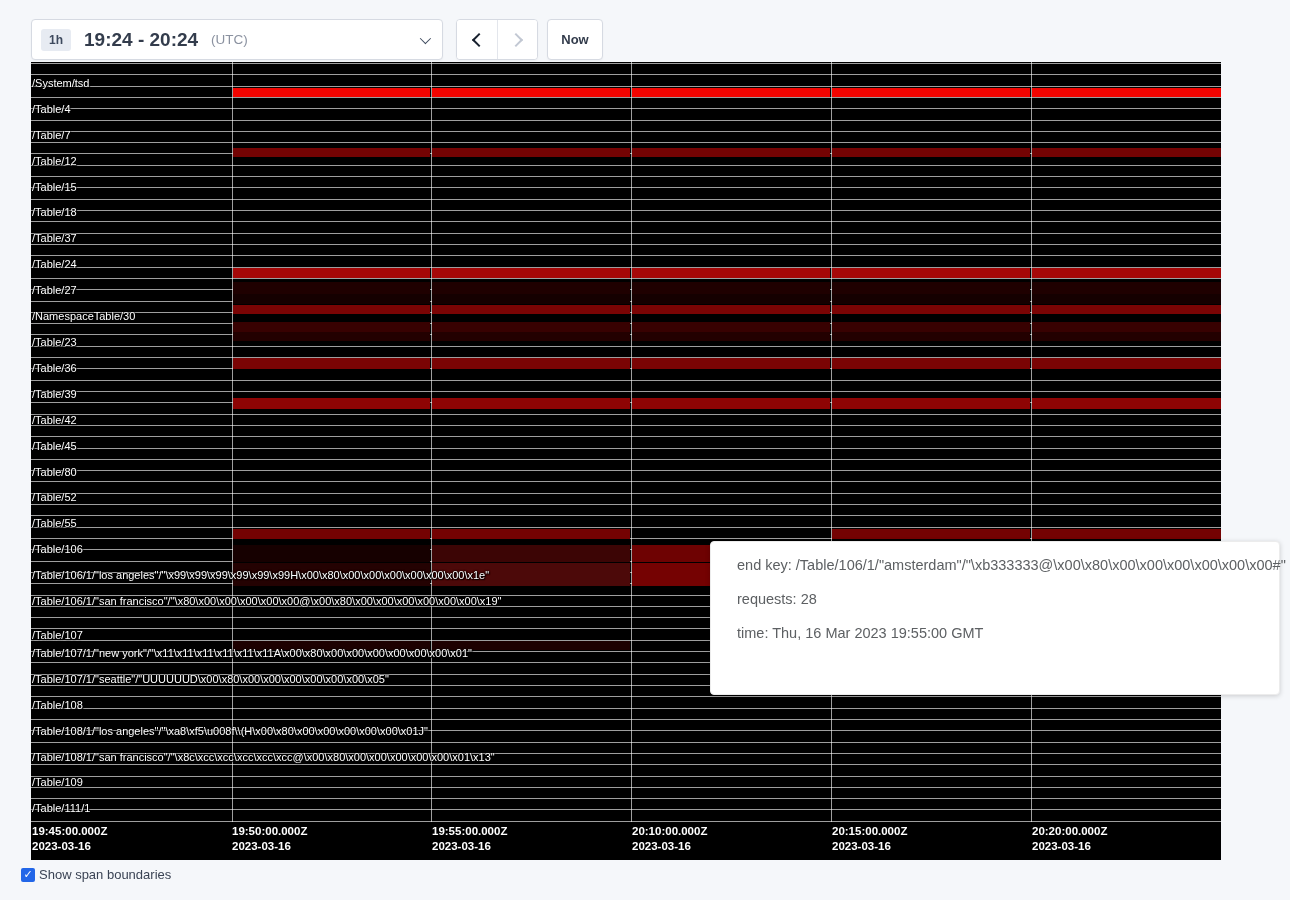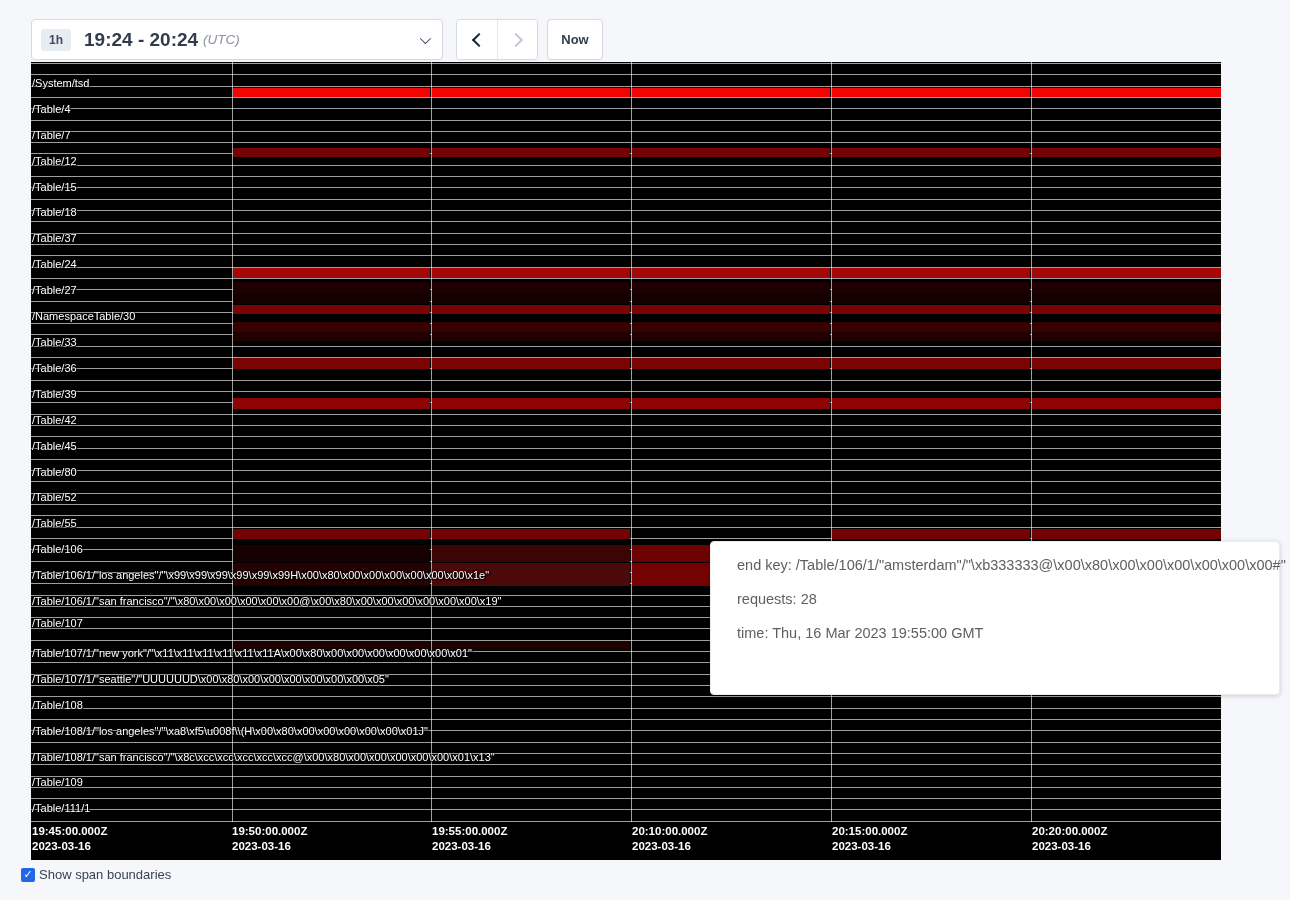--- a/index.html
+++ b/index.html
@@ -22,7 +22,7 @@
     border-radius: 3px; padding: 4px 8px; margin-right: 13px;
   }
   .range-text { font-size: 19px; font-weight: bold; color: #333c4c; }
-  .range-suffix { font-size: 13.5px; color: #8b92a0; margin-left: 5px; font-style: italic; }
+  .range-suffix { font-size: 13.5px; color: #8b92a0; margin-left: 13px; }
   .select-spacer { flex: 1; }
   .chev-down {
     width: 8px; height: 8px; border-right: 1.6px solid #3e4a5e; border-bottom: 1.6px solid #3e4a5e;

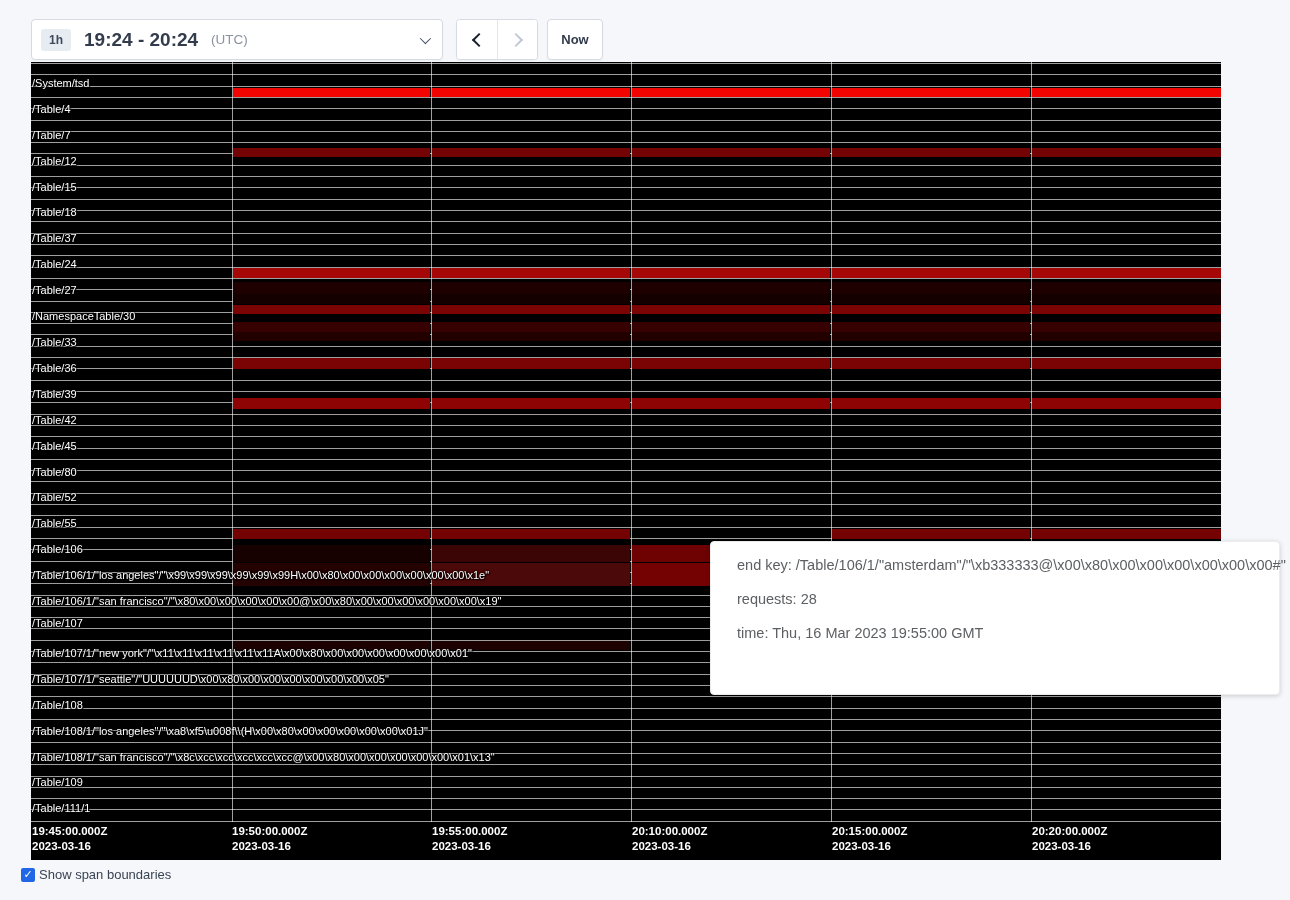--- a/index.html
+++ b/index.html
@@ -232,7 +232,7 @@
     <div class="row-label" style="top: 196px;">/Table/24</div>
     <div class="row-label" style="top: 222px;">/Table/27</div>
     <div class="row-label" style="top: 248px;">/NamespaceTable/30</div>
-    <div class="row-label" style="top: 274px;">/Table/33</div>
+    <div class="row-label" style="top: 274px;">/Table/23</div>
     <div class="row-label" style="top: 300px;">/Table/36</div>
     <div class="row-label" style="top: 326px;">/Table/39</div>
     <div class="row-label" style="top: 352px;">/Table/42</div>

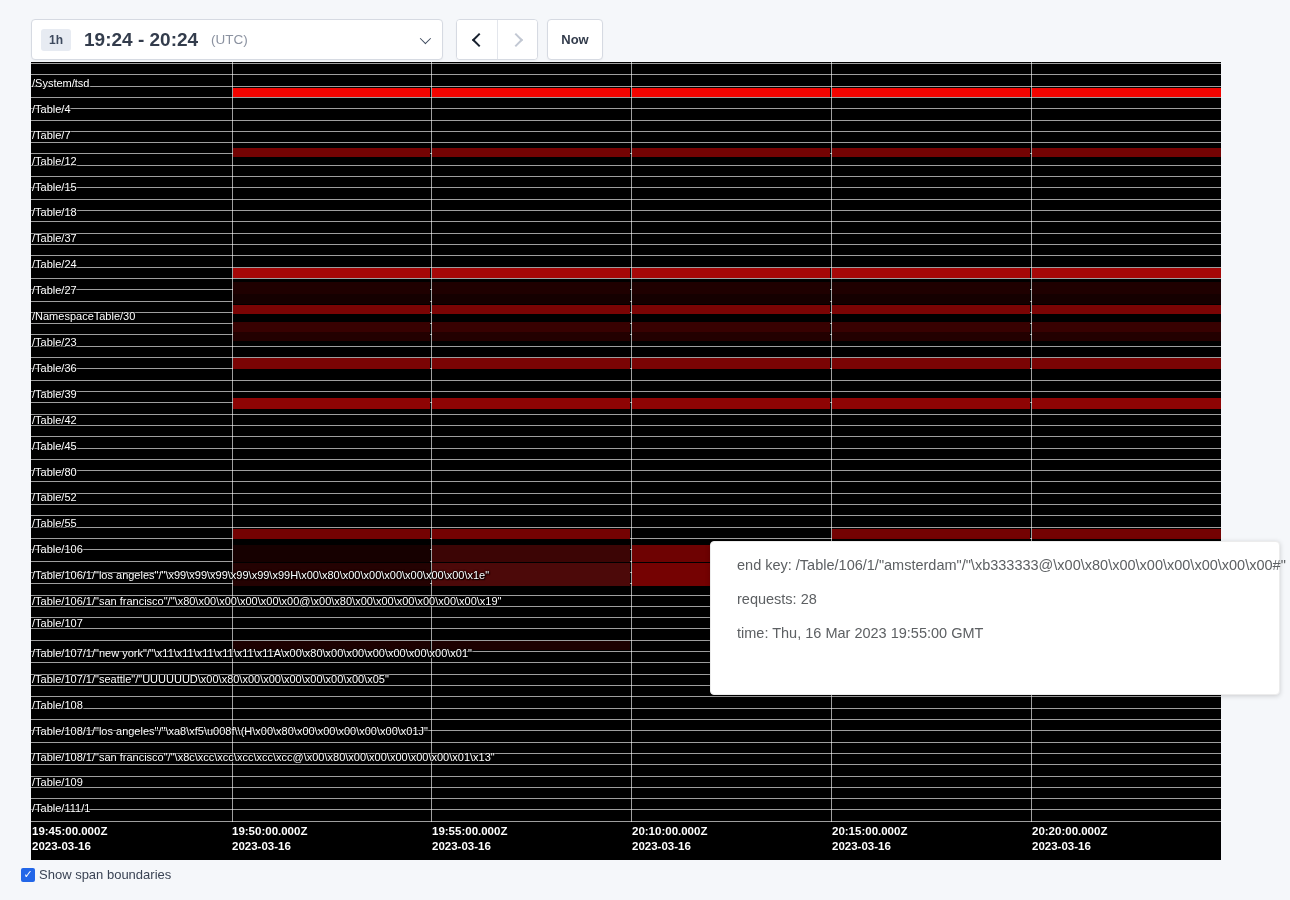--- a/index.html
+++ b/index.html
@@ -243,7 +243,7 @@
     <div class="row-label" style="top: 481px;">/Table/106</div>
     <div class="row-label" style="top: 507px;">/Table/106/1/"los angeles"/"\x99\x99\x99\x99\x99\x99H\x00\x80\x00\x00\x00\x00\x00\x00\x1e"</div>
     <div class="row-label" style="top: 533px;">/Table/106/1/"san francisco"/"\x80\x00\x00\x00\x00\x00@\x00\x80\x00\x00\x00\x00\x00\x00\x19"</div>
-    <div class="row-label" style="top: 555px;">/Table/107</div>
+    <div class="row-label" style="top: 567px;">/Table/107</div>
     <div class="row-label" style="top: 585px;">/Table/107/1/"new york"/"\x11\x11\x11\x11\x11\x11A\x00\x80\x00\x00\x00\x00\x00\x00\x01"</div>
     <div class="row-label" style="top: 611px;">/Table/107/1/"seattle"/"UUUUUUD\x00\x80\x00\x00\x00\x00\x00\x00\x05"</div>
     <div class="row-label" style="top: 637px;">/Table/108</div>

